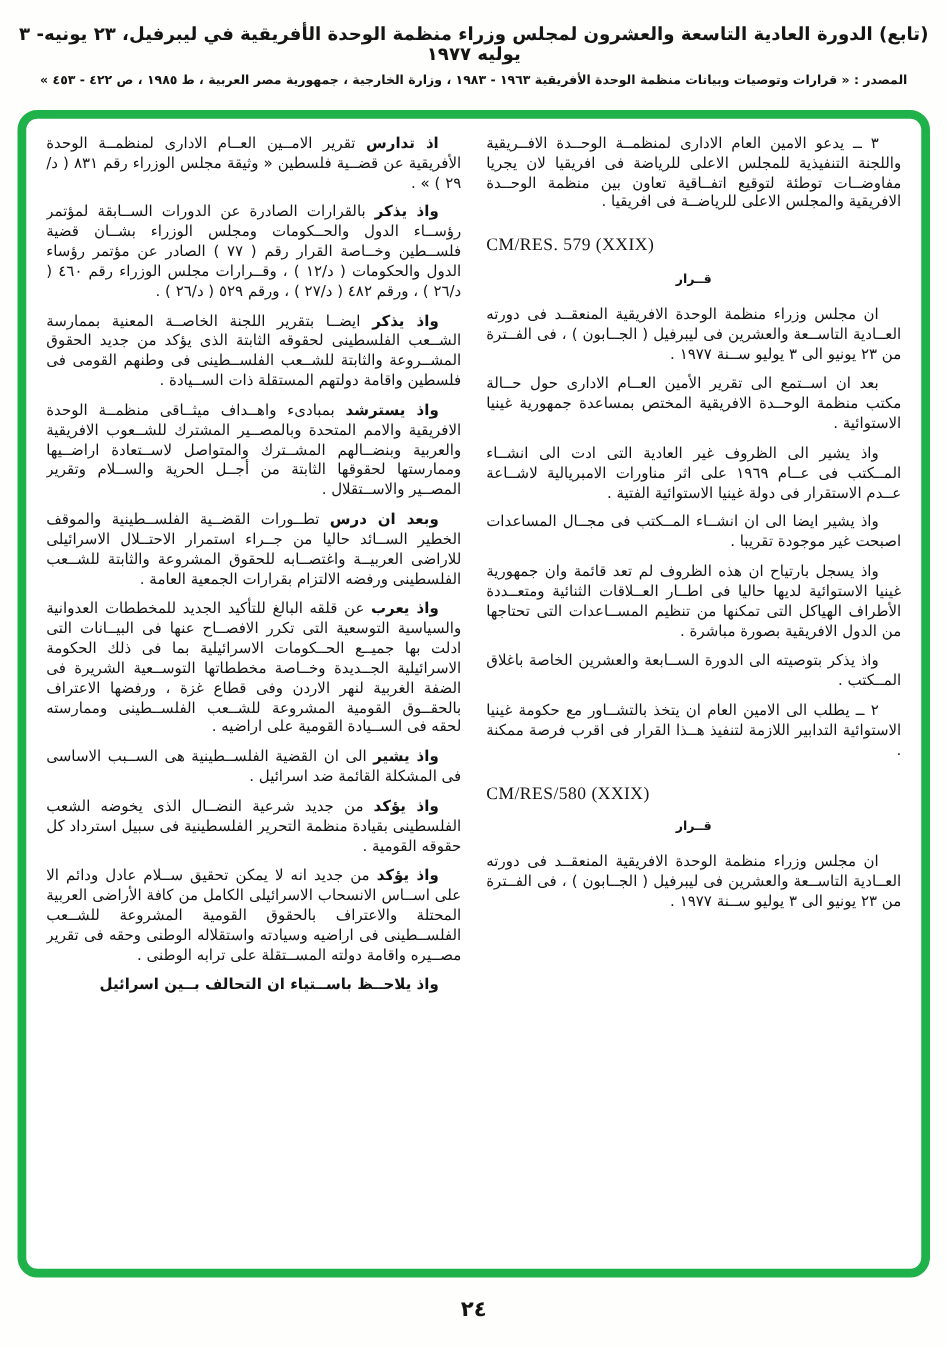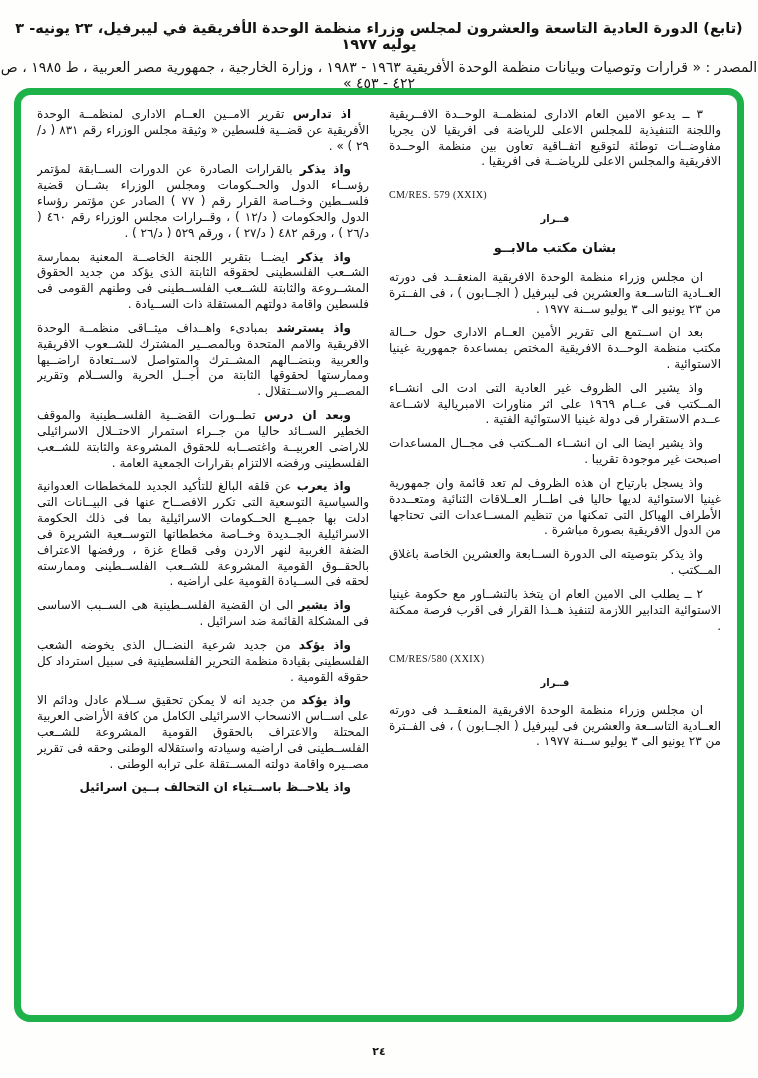--- a/index.html
+++ b/index.html
@@ -9,7 +9,7 @@
 
   .header { direction:rtl; text-align:center; padding-top:20px; }
   .header-title { font-size:14.5px; font-weight:bold; letter-spacing:-0.2px; }
-  .header-source { font-size:14px; font-weight:normal; margin-top:7px; }
+  .header-source { font-size:10px; font-weight:bold; margin-top:7px; }
 
   .green-box {
     position:absolute; left:14px; top:88px; width:730px; height:934px;

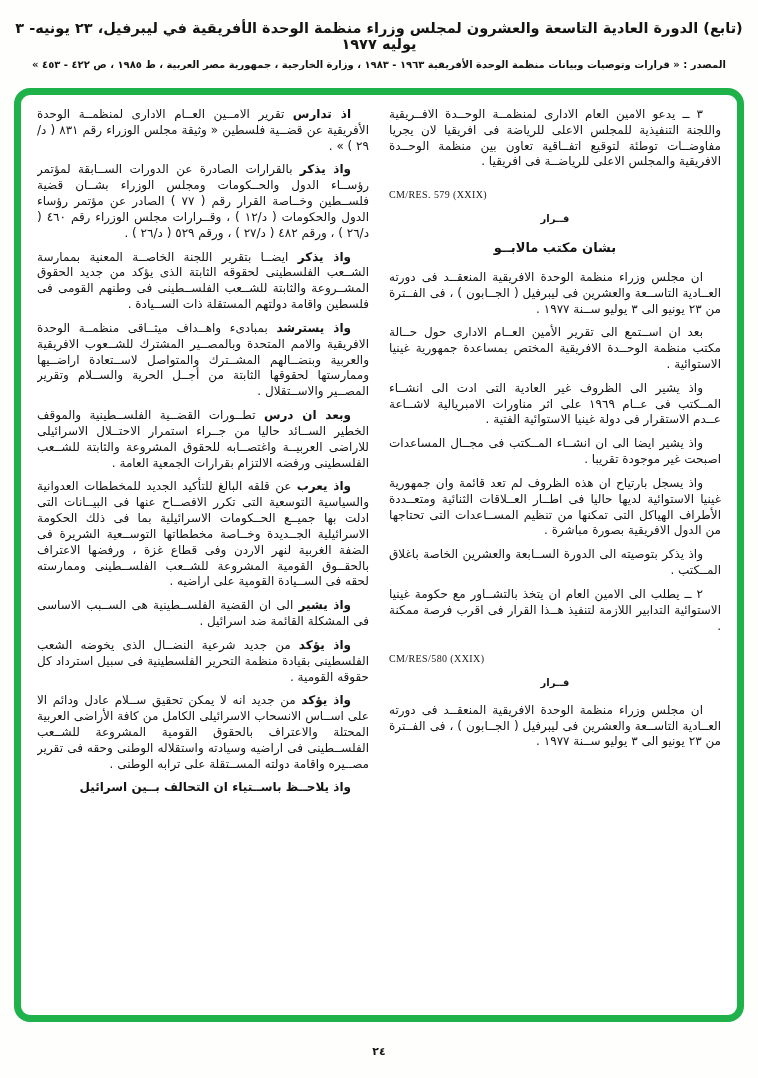--- a/index.html
+++ b/index.html
@@ -24,7 +24,7 @@
   .res-code {
     direction:ltr; text-align:left; text-indent:0;
     font-family:"Liberation Serif", "DejaVu Serif", serif;
-    font-size:10px; letter-spacing:0.4px; margin:18px 0 10px;
+    font-size:14px; letter-spacing:0.4px; margin:18px 0 10px;
   }
   .h-qarar { text-align:center; text-indent:0; font-weight:bold; font-size:10px; margin:10px 0 14px; }
   .h-sub   { text-align:center; text-indent:0; font-weight:bold; font-size:13px; margin:0 0 14px; }

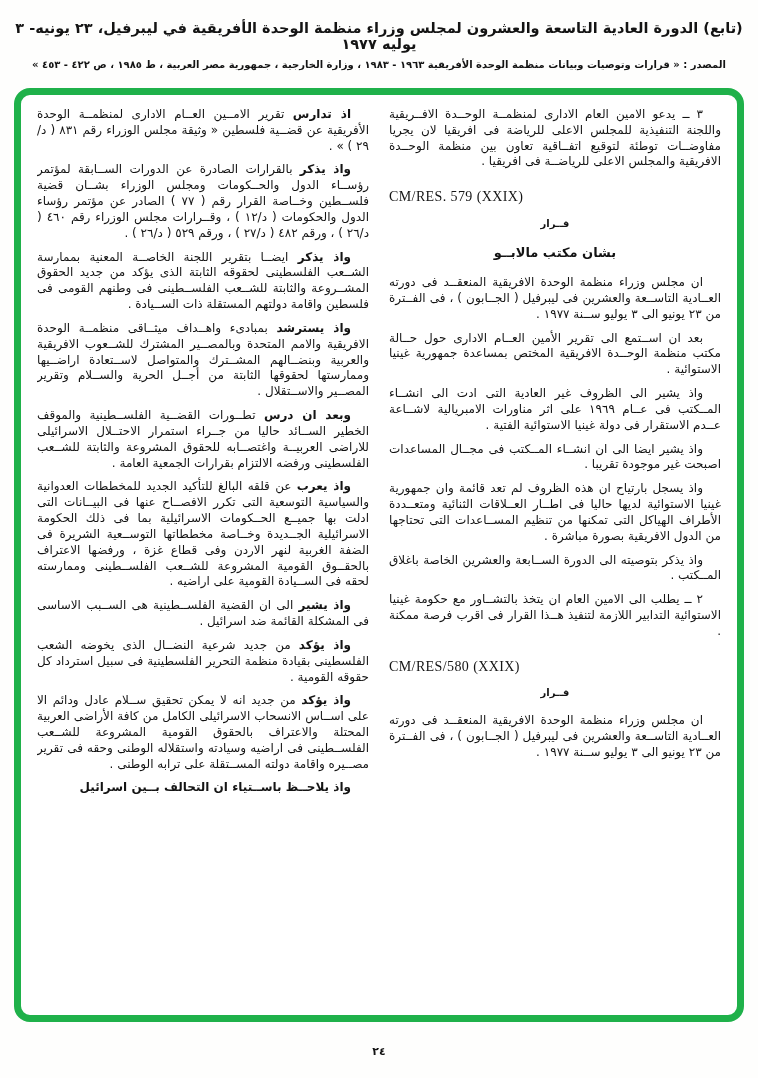--- a/index.html
+++ b/index.html
@@ -51,7 +51,6 @@
         <p class="p-body">٣ ــ يدعو الامين العام الادارى لمنظمــة الوحــدة الافــريقية واللجنة التنفيذية للمجلس الاعلى للرياضة فى افريقيا لان يجريا مفاوضــات توطئة لتوقيع اتفــاقية تعاون بين منظمة الوحــدة الافريقية والمجلس الاعلى للرياضــة فى افريقيا .</p>
         <p class="res-code">CM/RES. 579 (XXIX)</p>
         <p class="h-qarar">قــرار</p>
-        <p class="h-sub">بشان مكتب مالابــو</p>
         <p class="p-body">ان مجلس وزراء منظمة الوحدة الافريقية المنعقــد فى دورته العــادية التاســعة والعشرين فى ليبرفيل ( الجــابون ) ، فى الفــترة من ٢٣ يونيو الى ٣ يوليو ســنة ١٩٧٧ .</p>
         <p class="p-body">بعد ان اســتمع الى تقرير الأمين العــام الادارى حول حــالة مكتب منظمة الوحــدة الافريقية المختص بمساعدة جمهورية غينيا الاستوائية .</p>
         <p class="p-body">واذ يشير الى الظروف غير العادية التى ادت الى انشــاء المــكتب فى عــام ١٩٦٩ على اثر مناورات الامبريالية لاشــاعة عــدم الاستقرار فى دولة غينيا الاستوائية الفتية .</p>

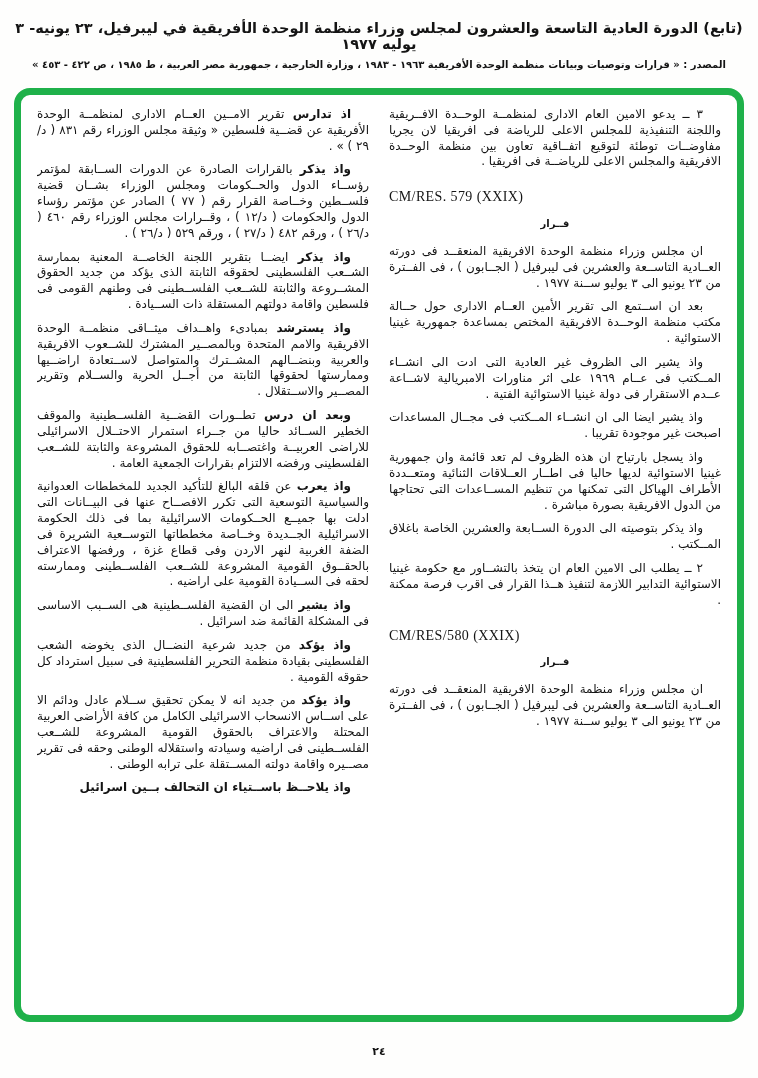--- a/index.html
+++ b/index.html
@@ -31,7 +31,7 @@
 
   .page-number {
     position:absolute; left:0; bottom:20px; width:100%;
-    text-align:center; font-size:11px; font-weight:bold;
+    text-align:center; font-size:17px; font-weight:bold;
   }
 </style>
 </head>

